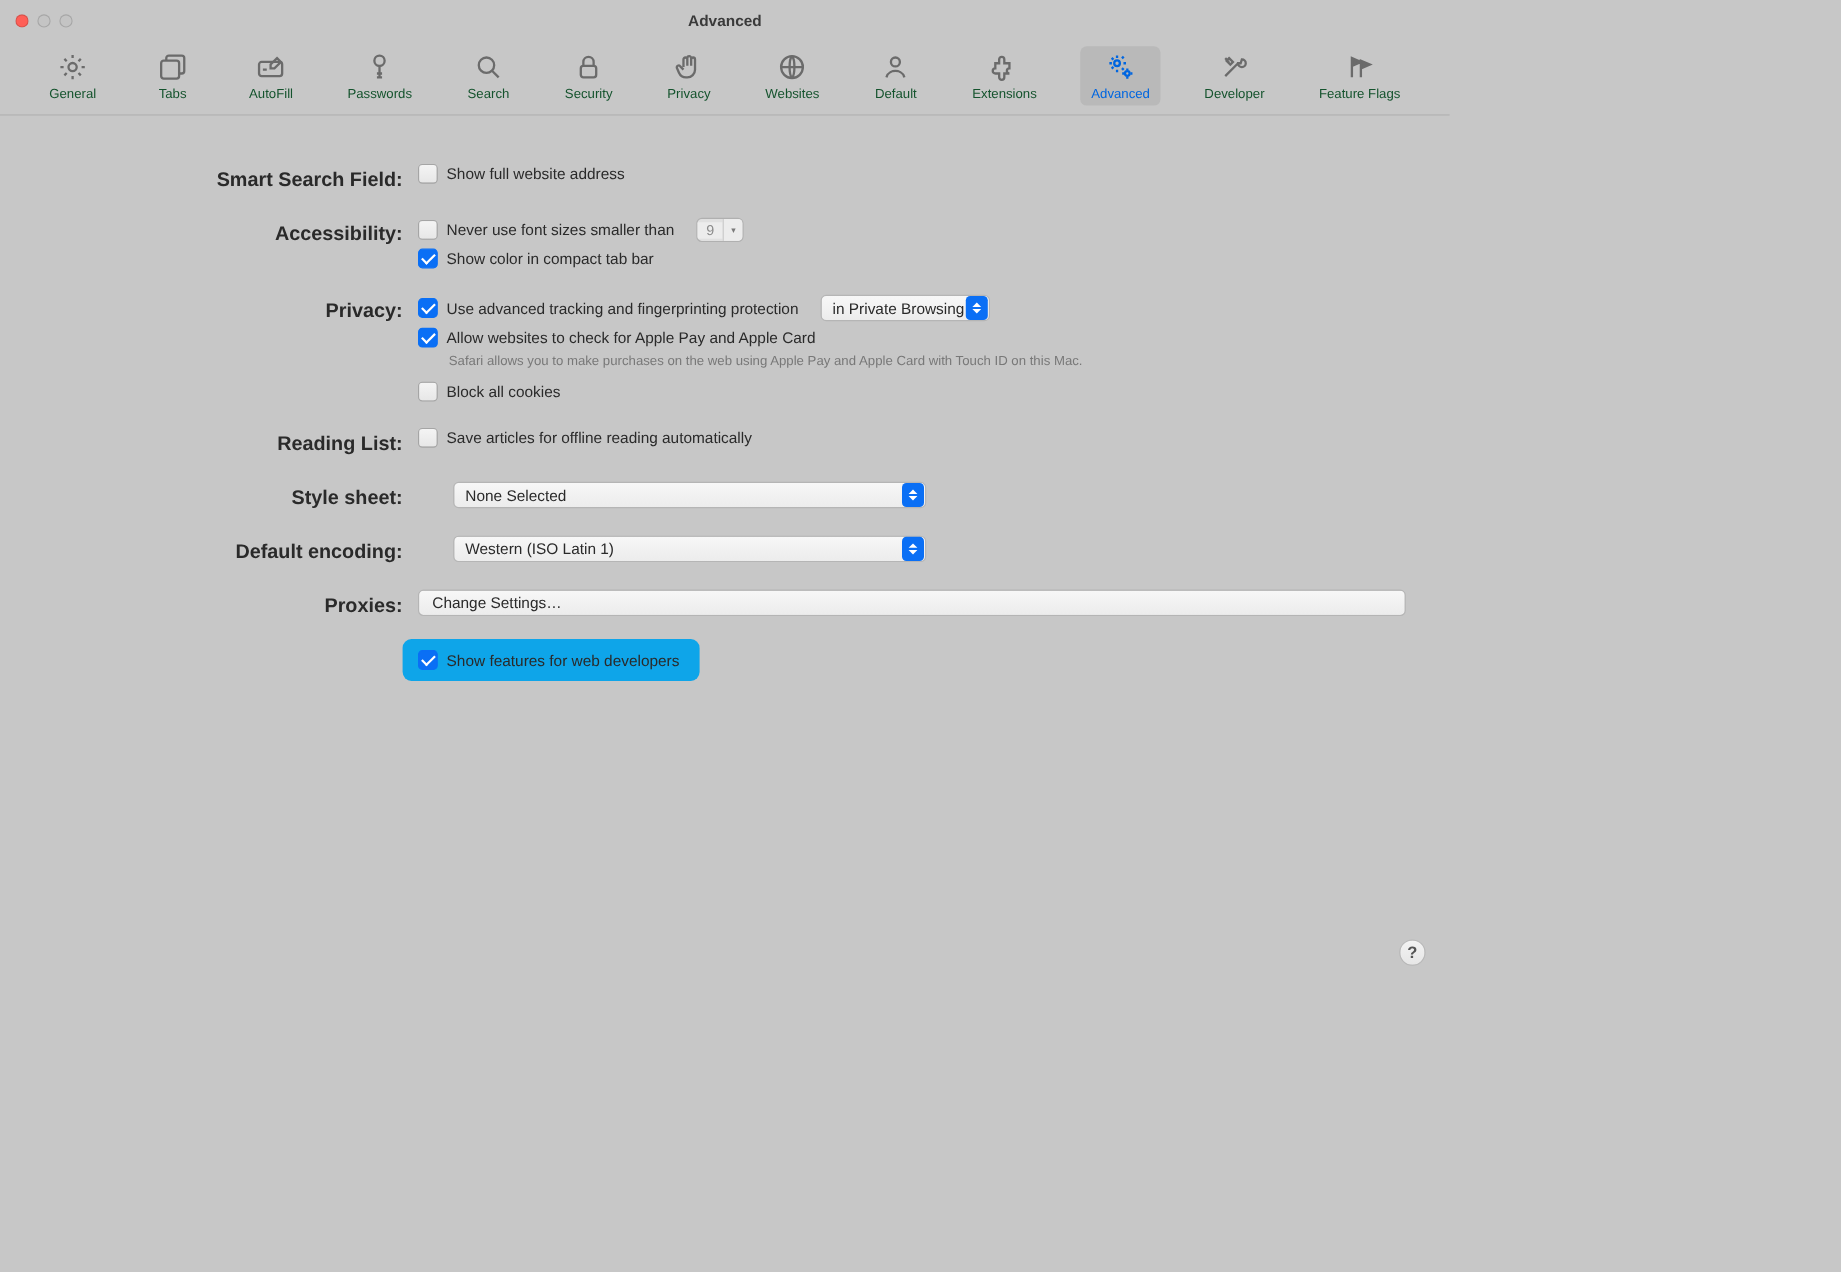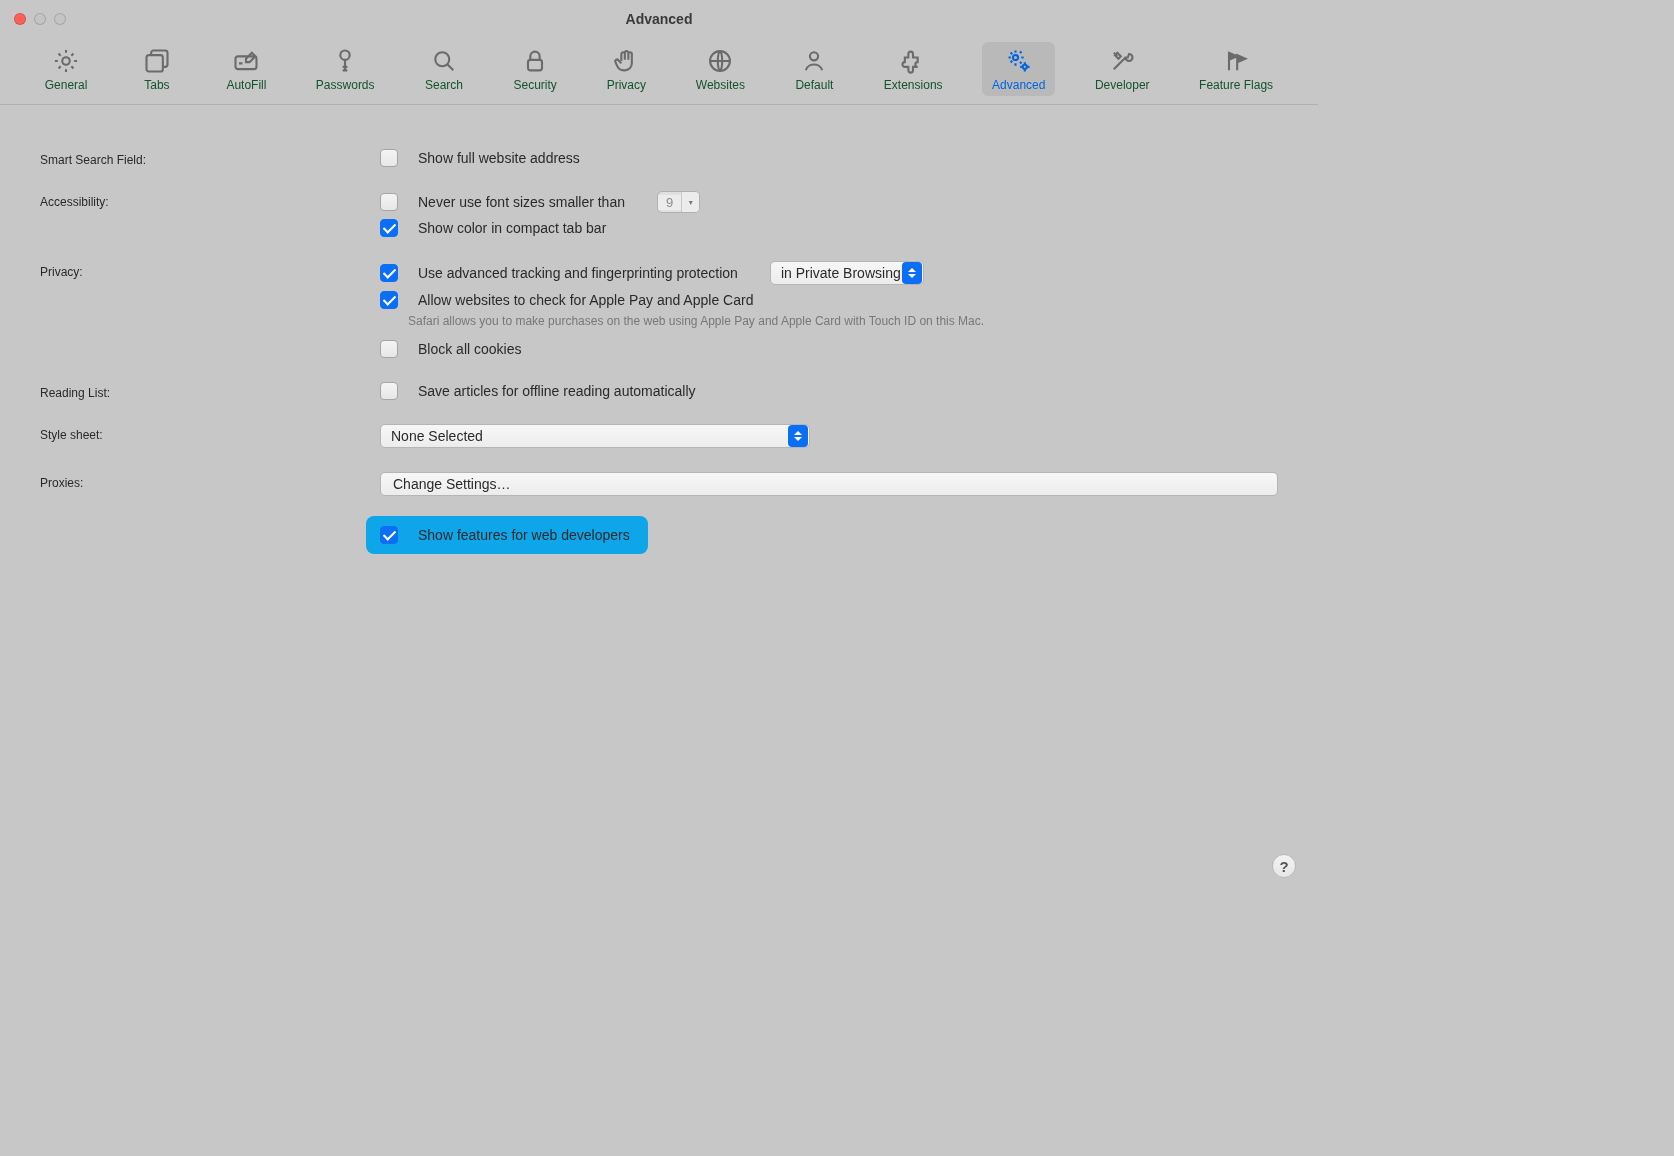--- a/index.html
+++ b/index.html
@@ -67,11 +67,12 @@
     .row.section { margin-top: 24px; }
     .row-label {
       width: 340px;
-      text-align: left;
+      text-align: right;
       padding-right: 14px;
-      font-size: 12px;
+      font-size: 18px;
       color: #2a2a2a;
       padding-top: 4px;
+      font-weight: bold;
     }
     .row-content {
       flex: 1;

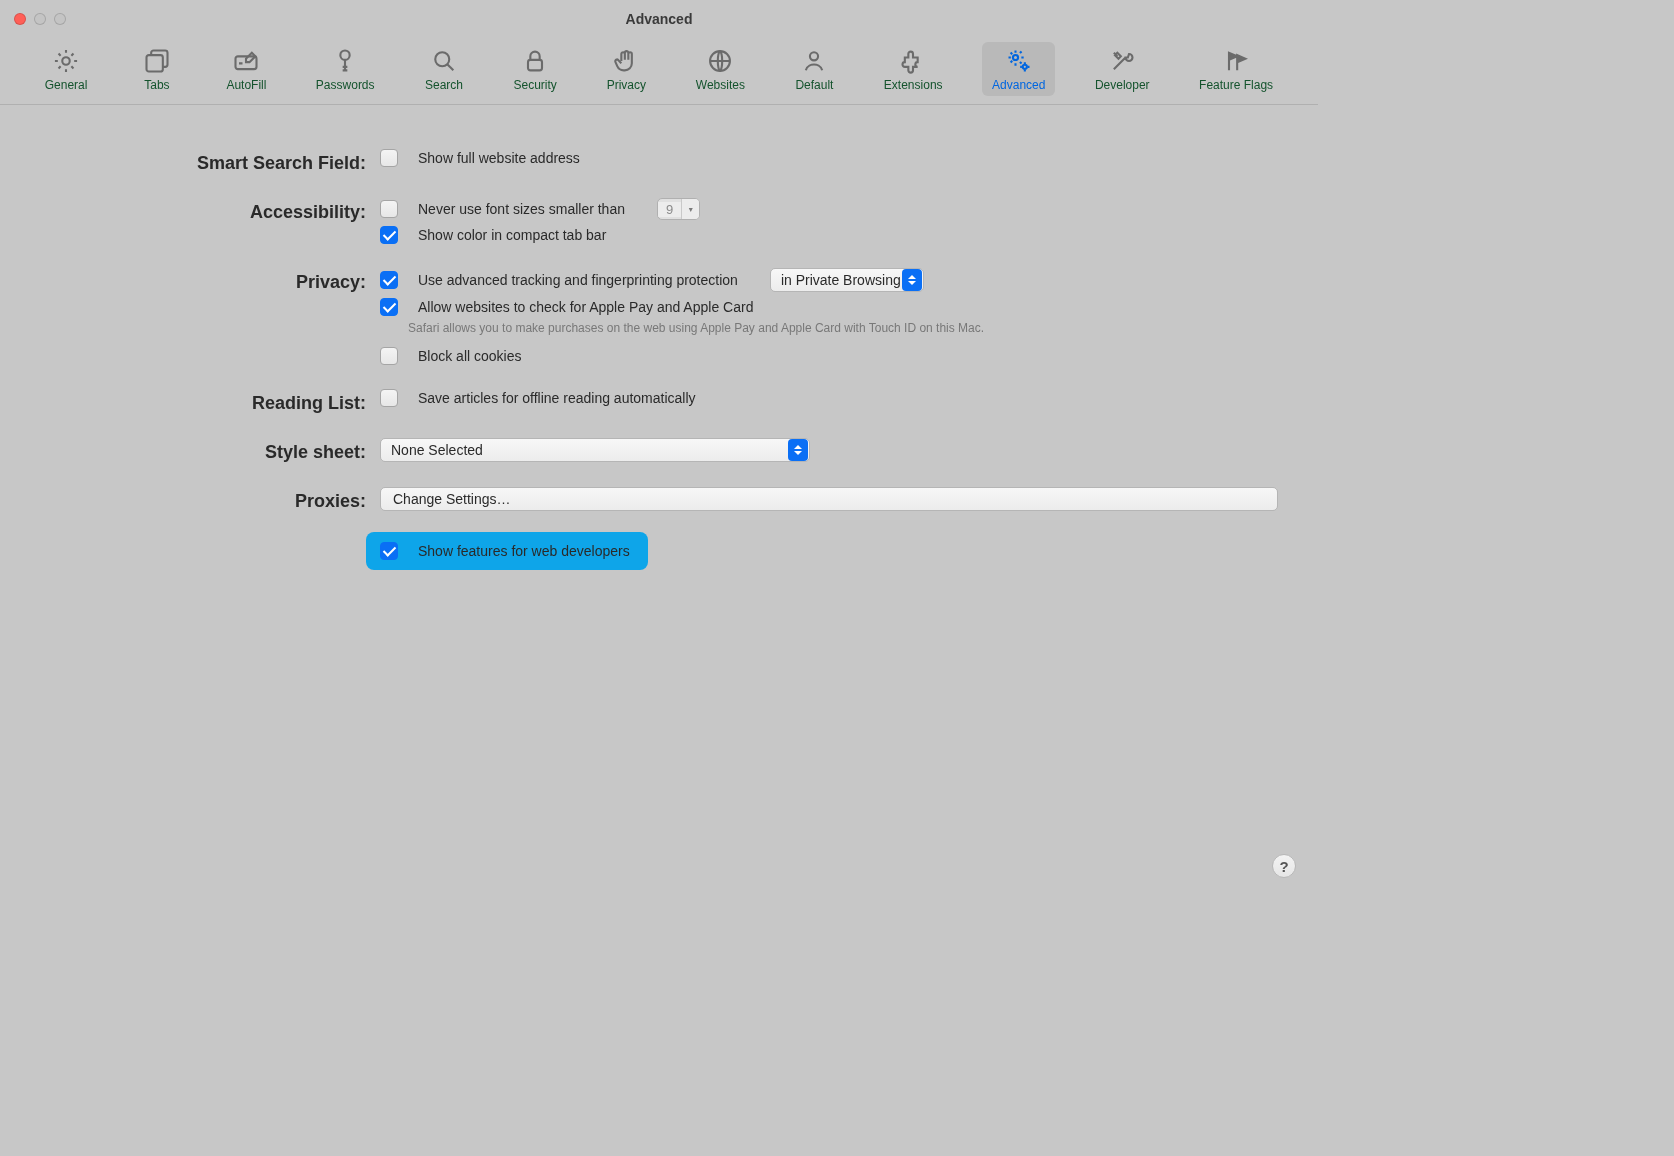--- a/index.html
+++ b/index.html
@@ -83,7 +83,7 @@
     .checkline {
       display: flex;
       align-items: center;
-      gap: 20px;
+      gap: 8px;
       font-size: 14px;
       color: #2a2a2a;
     }

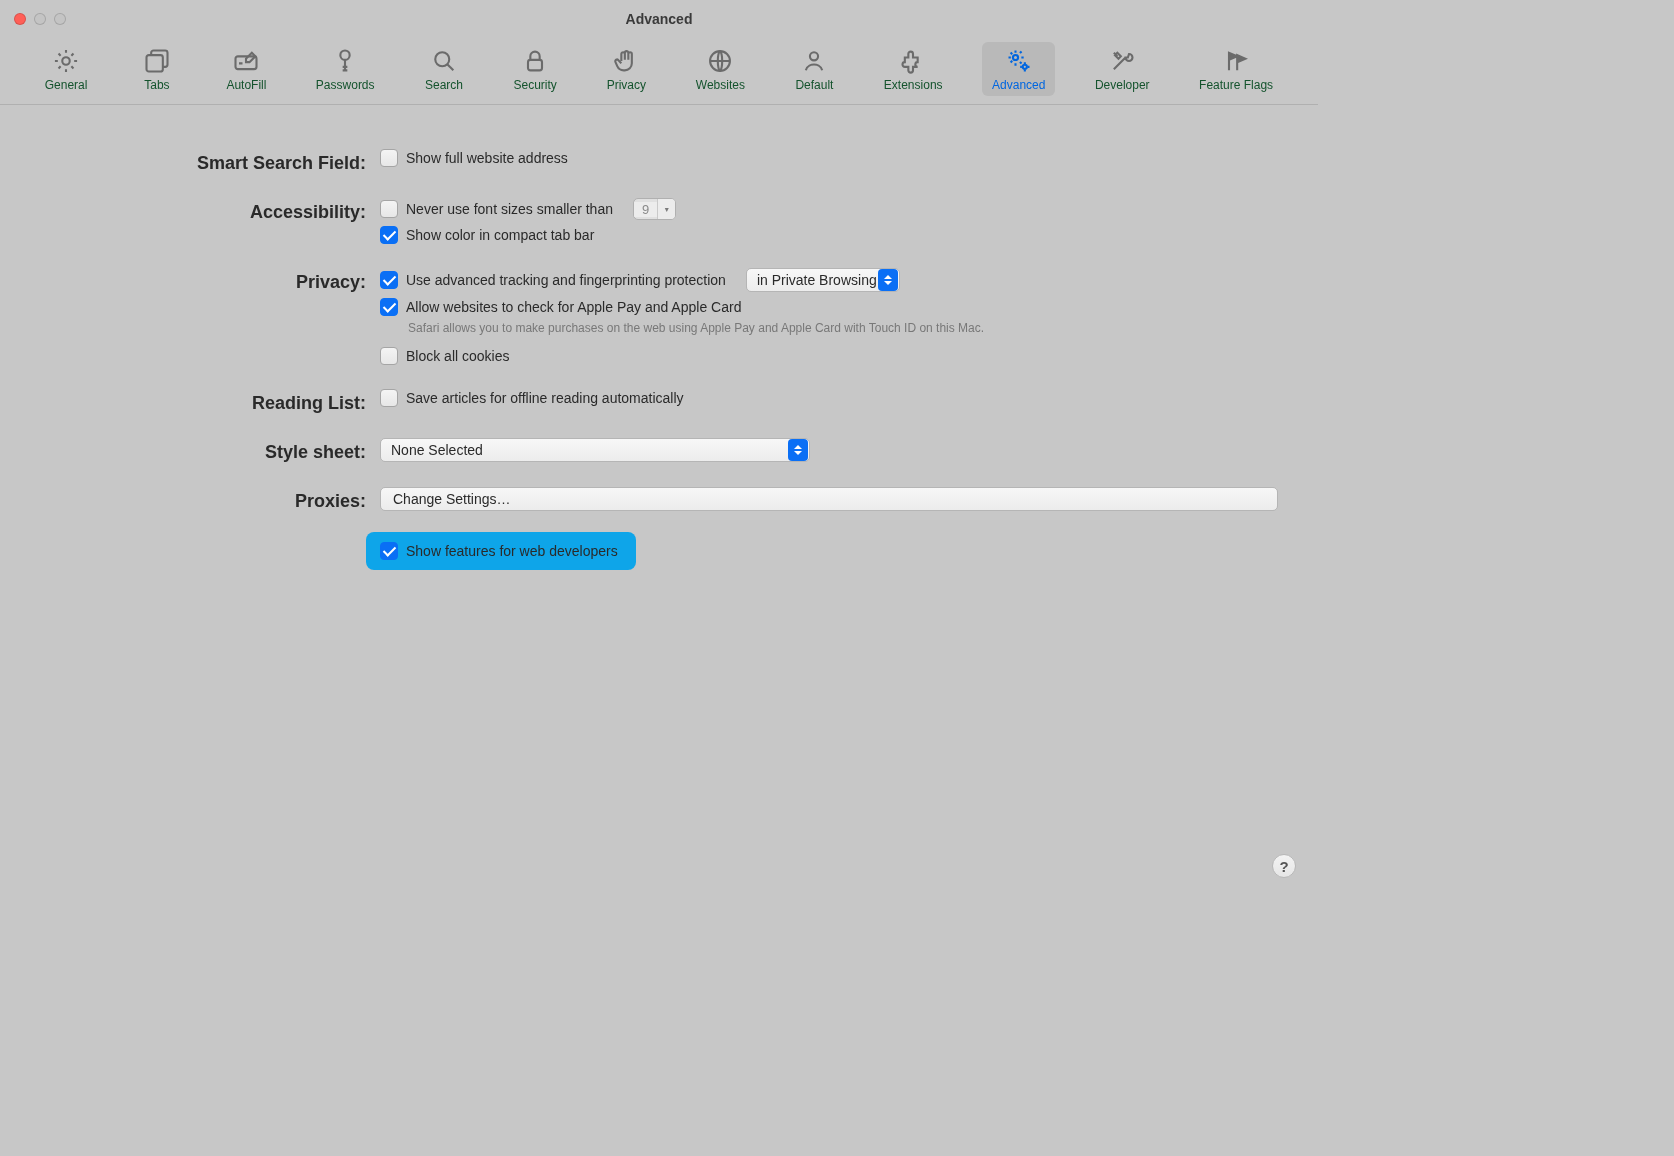--- a/index.html
+++ b/index.html
@@ -154,6 +154,7 @@
       padding: 0 0 0 10px;
       font-size: 14px;
       color: #2a2a2a;
+      margin-left: 32px;
     }
     .popup .arrows {
       width: 20px;

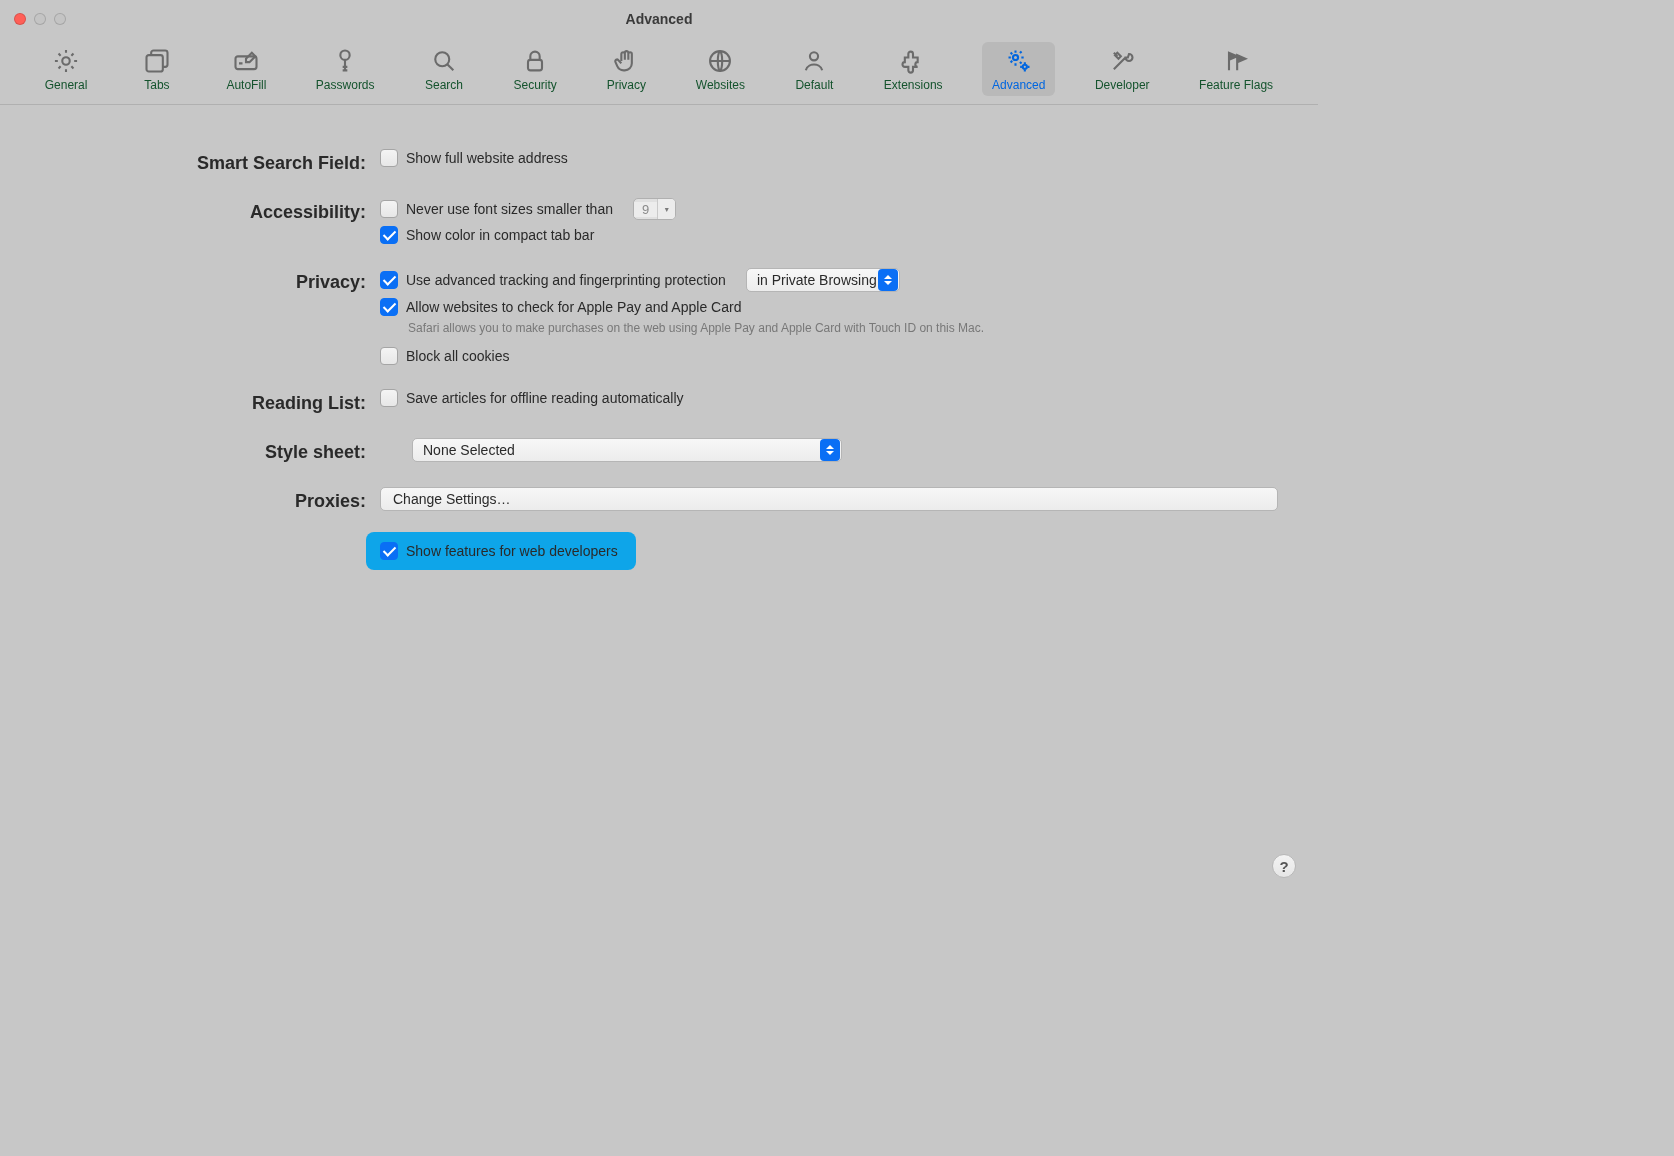--- a/index.html
+++ b/index.html
@@ -420,6 +420,15 @@
     </div>
   </div>
 
+  <div class="row section">
+    <div class="row-label">Default encoding:</div>
+    <div class="row-content">
+      <span class="popup popup-wide">
+        <span>Western (ISO Latin 1)</span>
+        <span class="arrows"></span>
+      </span>
+    </div>
+  </div>
 
   <div class="row section">
     <div class="row-label">Proxies:</div>

